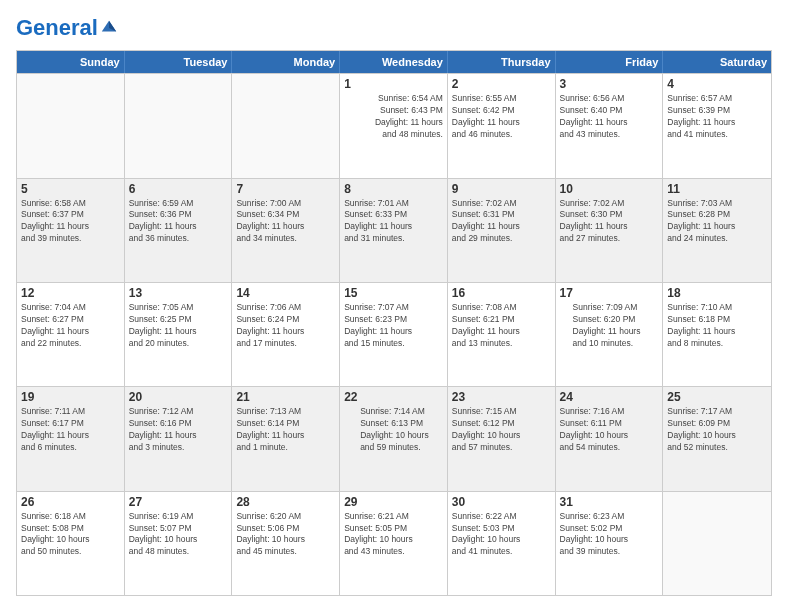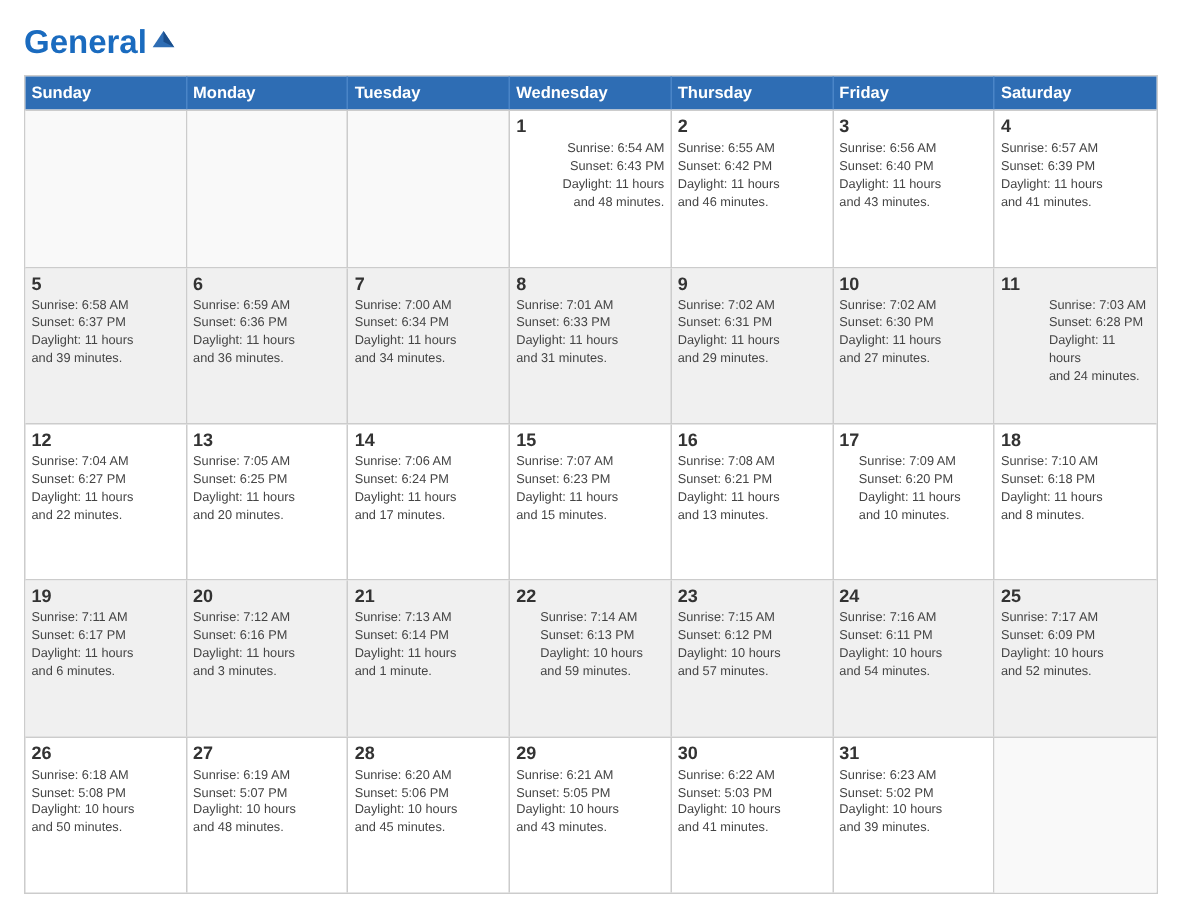--- a/index.html
+++ b/index.html
@@ -70,7 +70,7 @@
       font-size: 11px;
       font-weight: bold;
       padding: 5px 4px;
-      text-align: left;
+      text-align: right;
       border-right: 1px solid #4a85c7;
     }
     .cal-header-cell:last-child { border-right: none; }

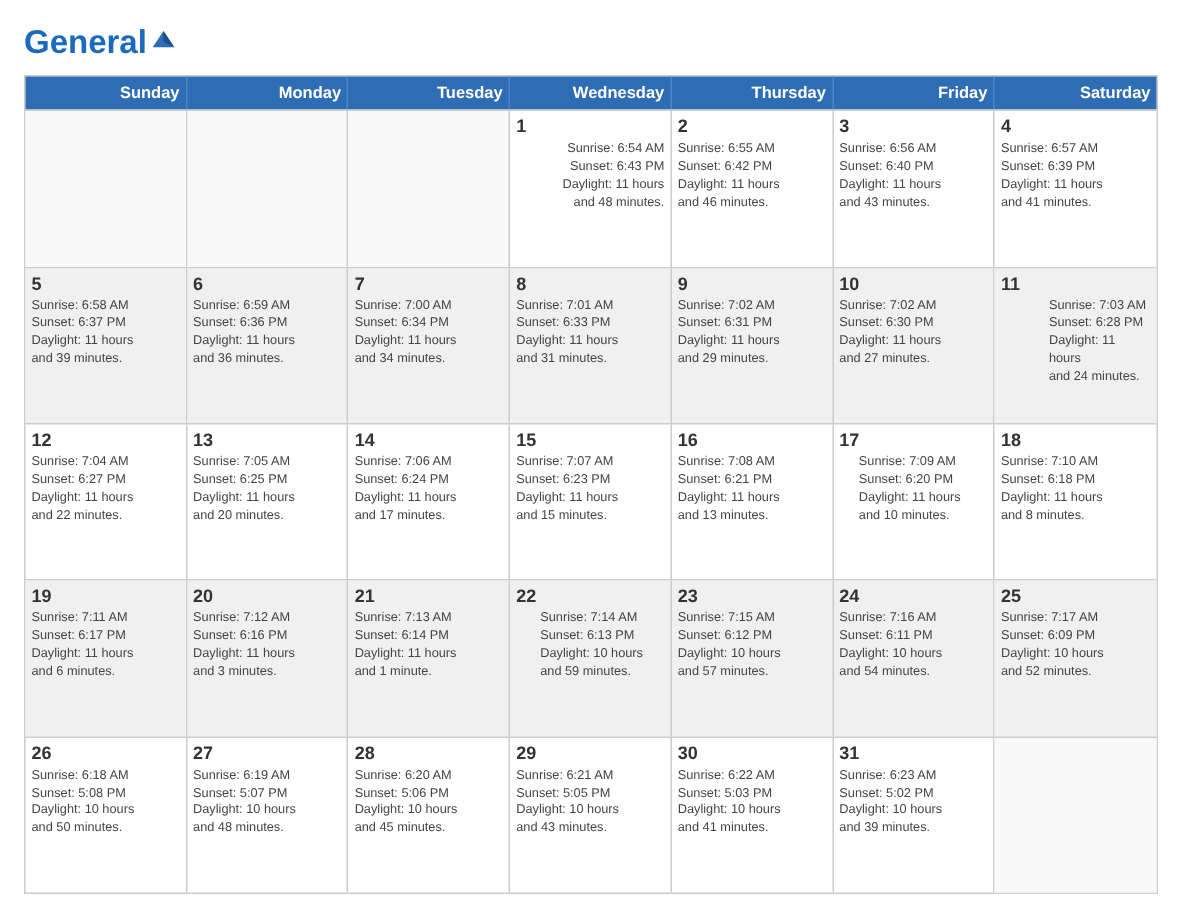--- a/index.html
+++ b/index.html
@@ -135,8 +135,8 @@
   <div class="calendar">
     <div class="cal-header">
     <div class="cal-header-cell">Sunday</div>
+        <div class="cal-header-cell">Tuesday</div>
         <div class="cal-header-cell">Monday</div>
-        <div class="cal-header-cell">Tuesday</div>
         <div class="cal-header-cell">Wednesday</div>
         <div class="cal-header-cell">Thursday</div>
         <div class="cal-header-cell">Friday</div>

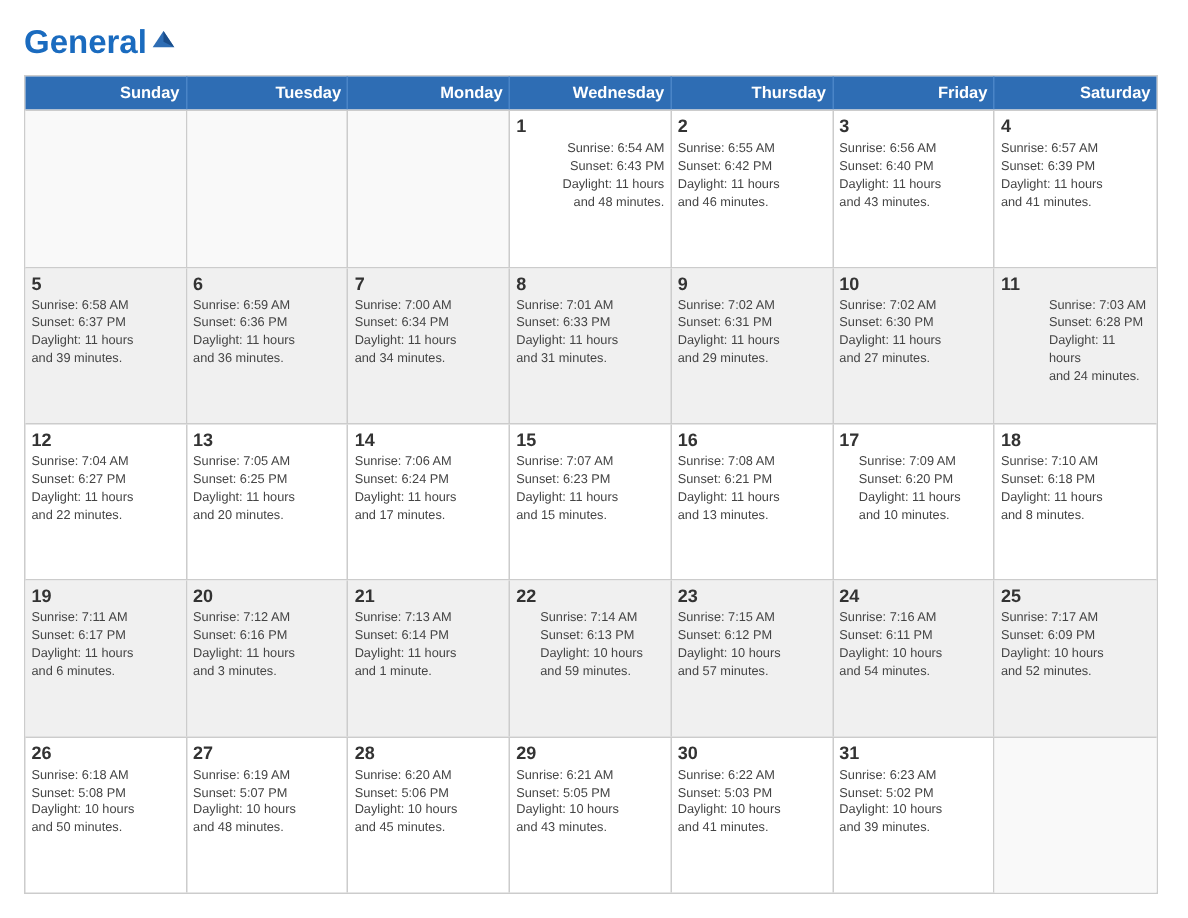--- a/index.html
+++ b/index.html
@@ -221,7 +221,7 @@
           </div>
           <div class="cal-cell shaded">
             <div class="day-number">11</div>
-            <div class="day-info" style="white-space: pre-line; margin-left: 32px;">Sunrise: 7:03 AM
+            <div class="day-info" style="white-space: pre-line;">Sunrise: 7:03 AM
 Sunset: 6:28 PM
 Daylight: 11 hours
 and 24 minutes.</div>

